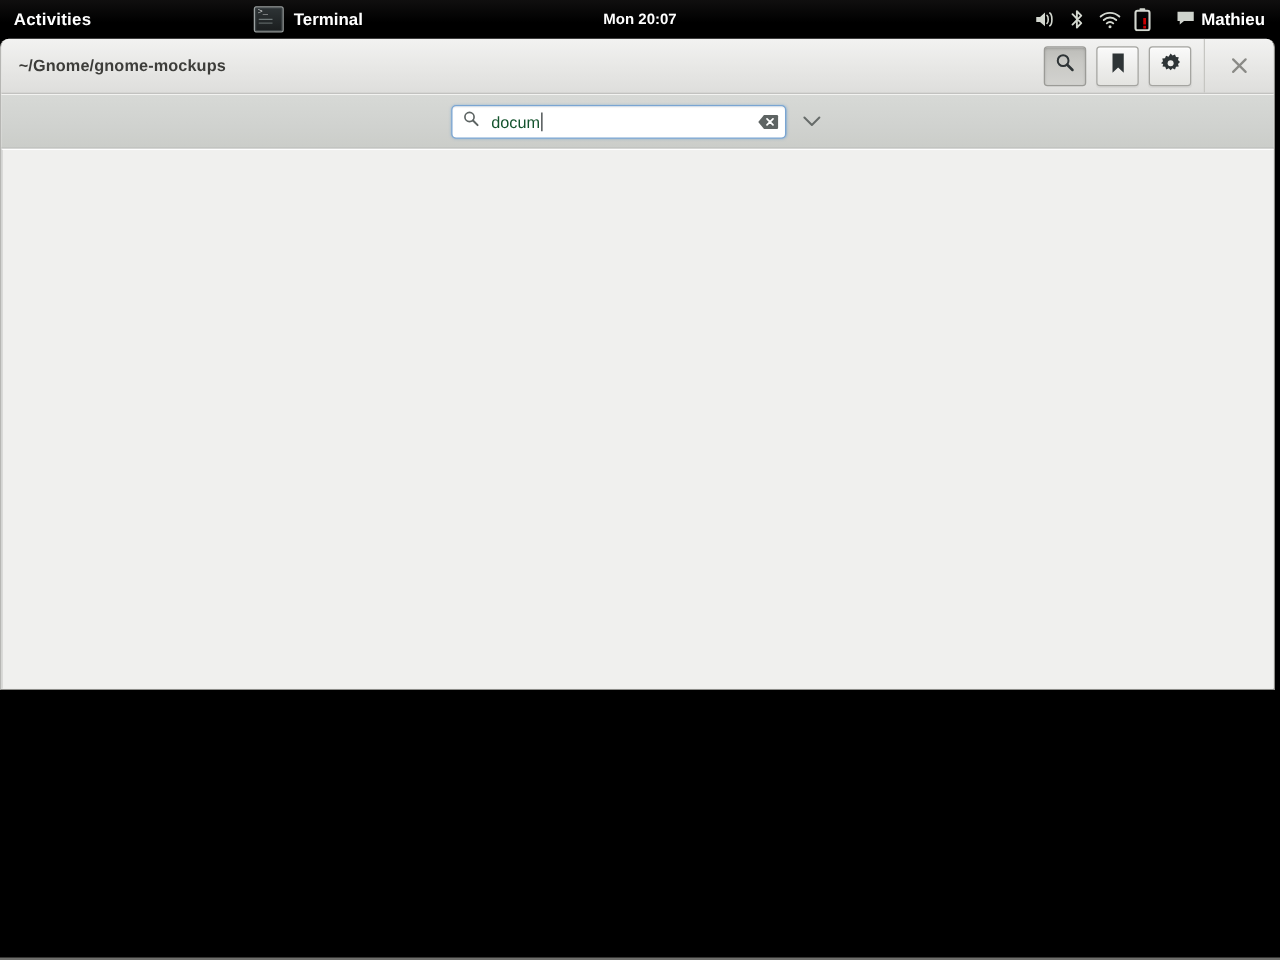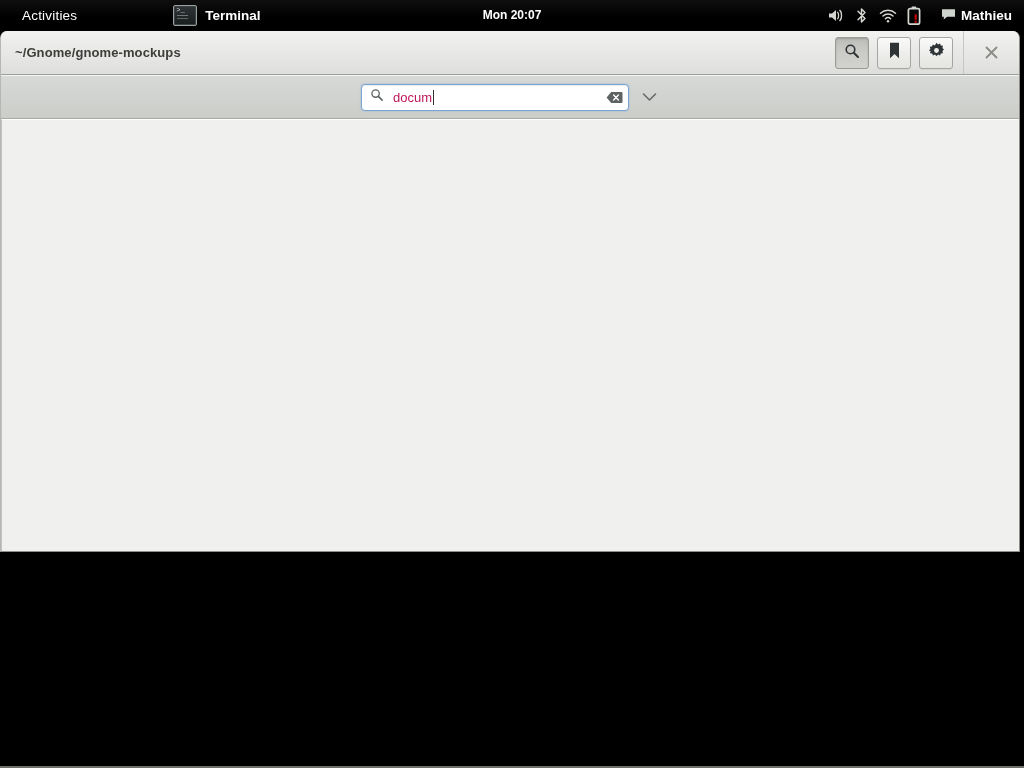--- a/index.html
+++ b/index.html
@@ -27,10 +27,10 @@
     box-sizing: border-box;
   }
   #activities-button {
-    padding: 0 14px 0 22px;
+    padding: 0 14px 0 11px;
     height: 31px;
     line-height: 31px;
-    font-weight: normal;
+    font-weight: bold;
     letter-spacing: 0.2px;
     color: #ffffff;
     font-size: 13.5px;

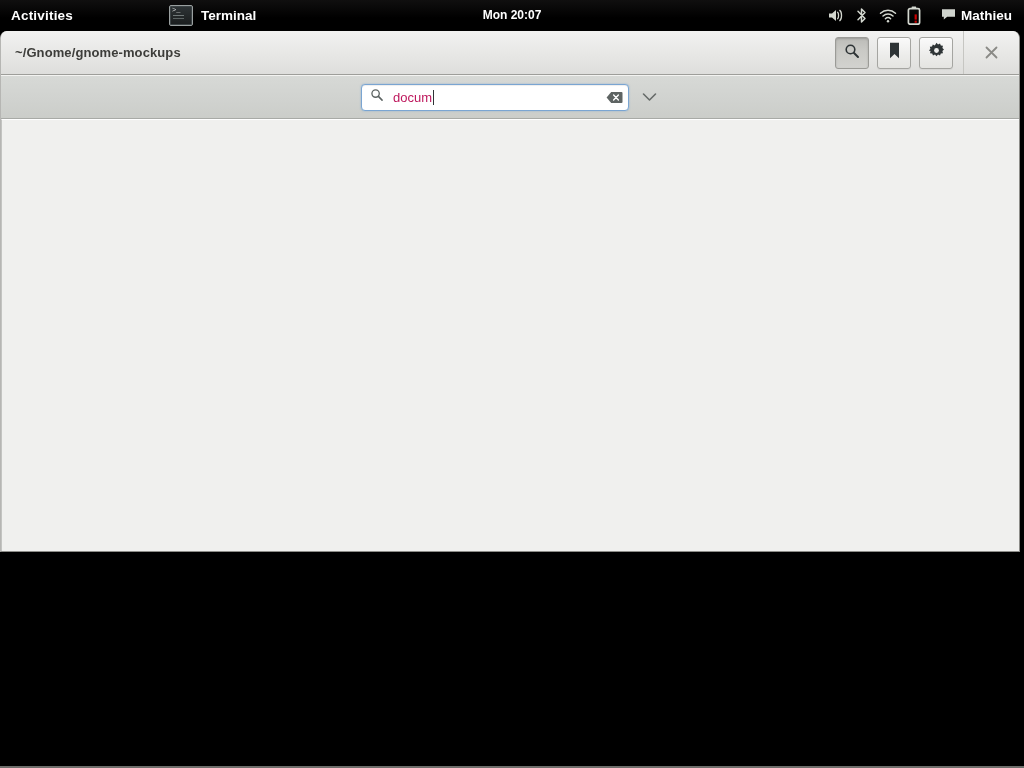--- a/index.html
+++ b/index.html
@@ -40,7 +40,7 @@
     display: flex;
     align-items: center;
     height: 31px;
-    margin-left: 82px;
+    margin-left: 116px;
     gap: 8px;
   }
   #terminal-icon {

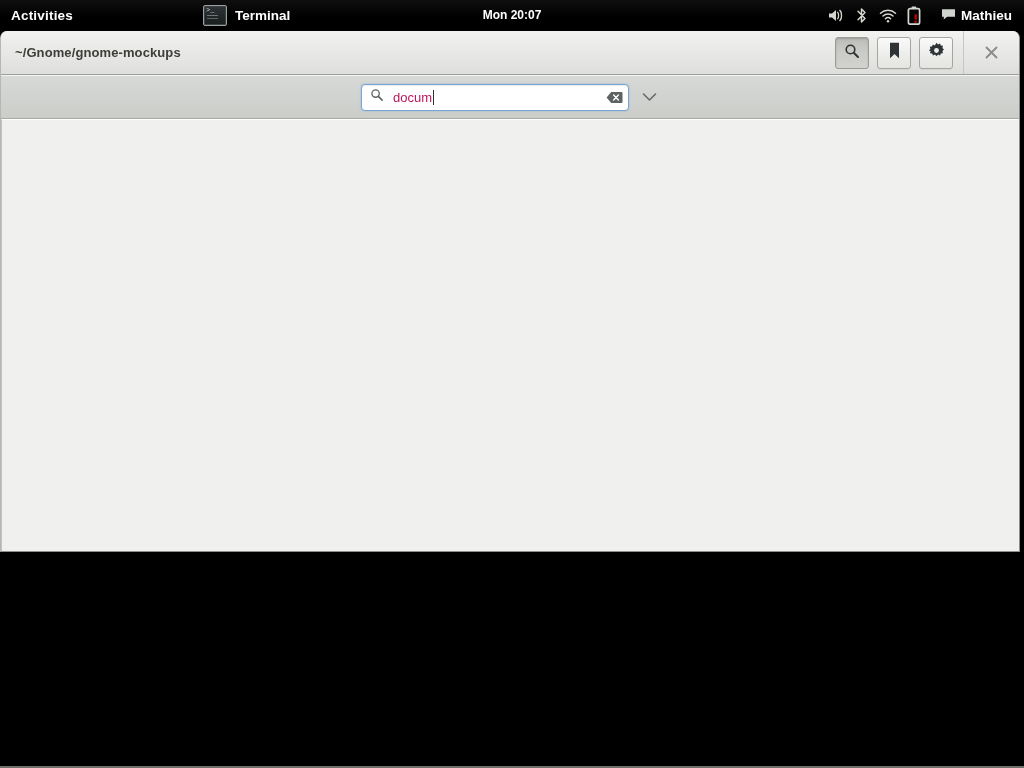--- a/index.html
+++ b/index.html
@@ -216,7 +216,7 @@
   #search-input-text {
     flex: 1;
     font-size: 13px;
-    color: #be185d;
+    color: #14532d;
     padding-left: 9px;
     display: flex;
     align-items: center;

